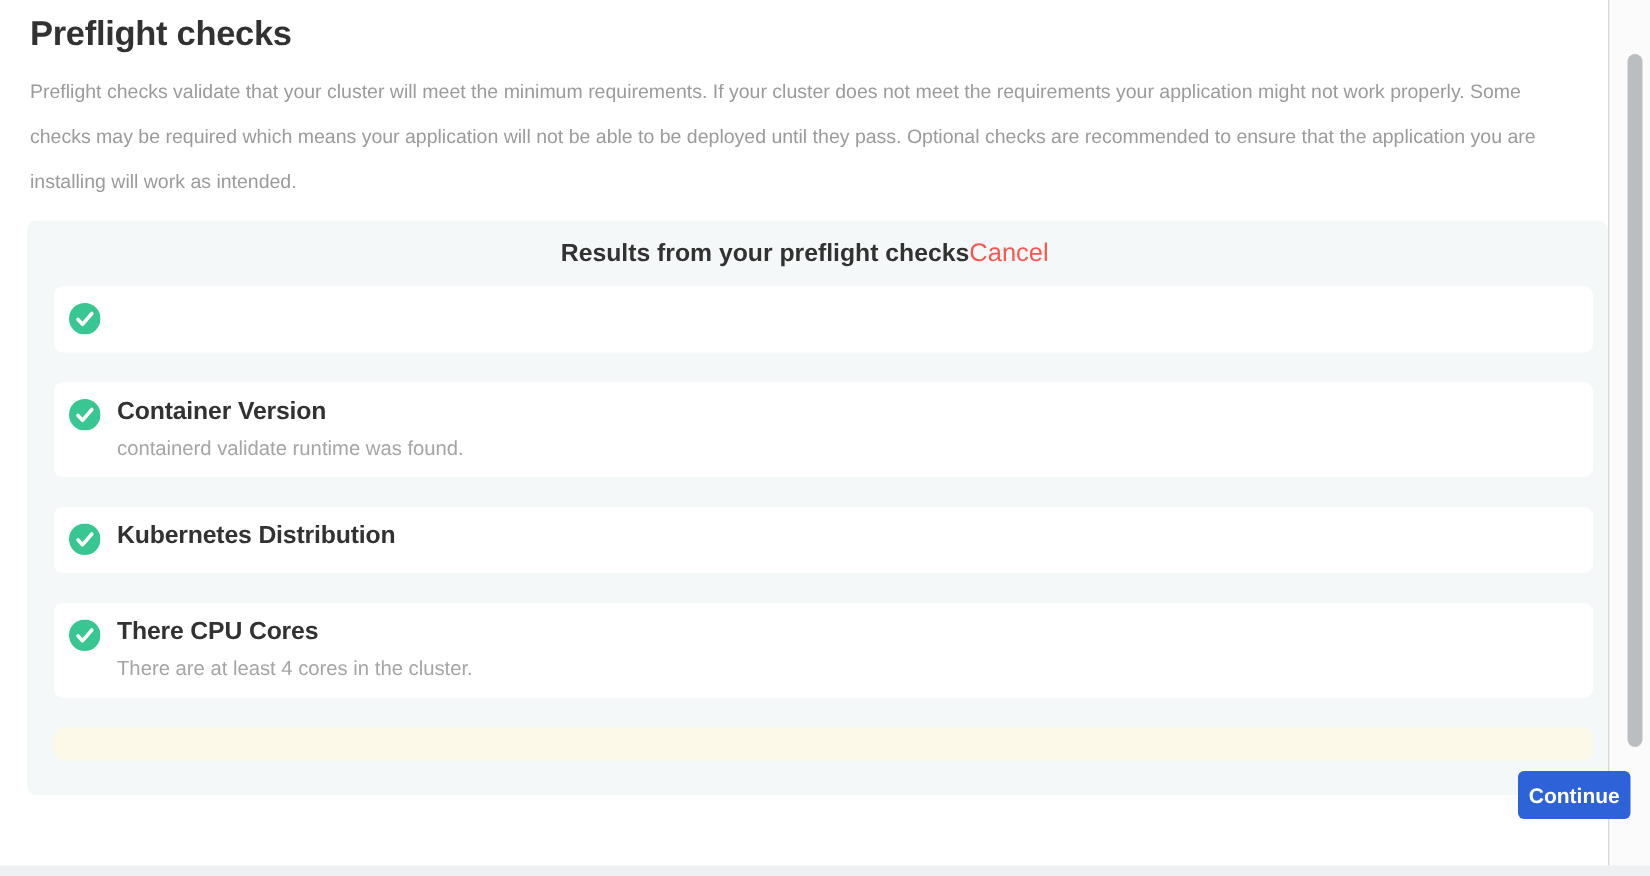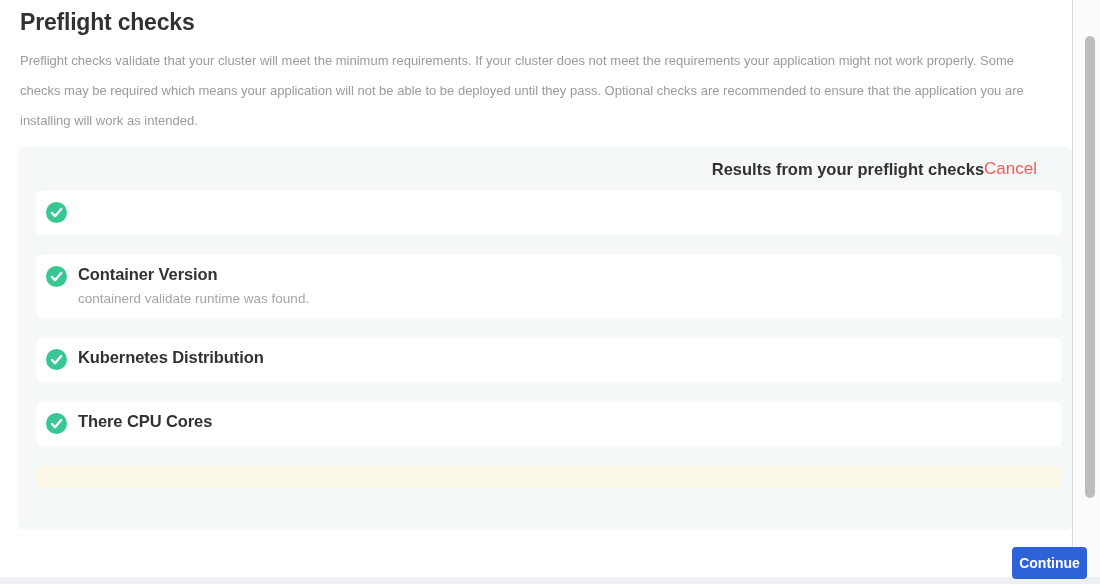--- a/index.html
+++ b/index.html
@@ -47,7 +47,7 @@
     overflow:hidden;
   }
   .card-header{
-    display:flex; align-items:center; justify-content:flex-end;
+    display:flex; align-items:center; justify-content:center;
     padding:12px 35px 0 18px;
     margin-bottom:12px;
   }

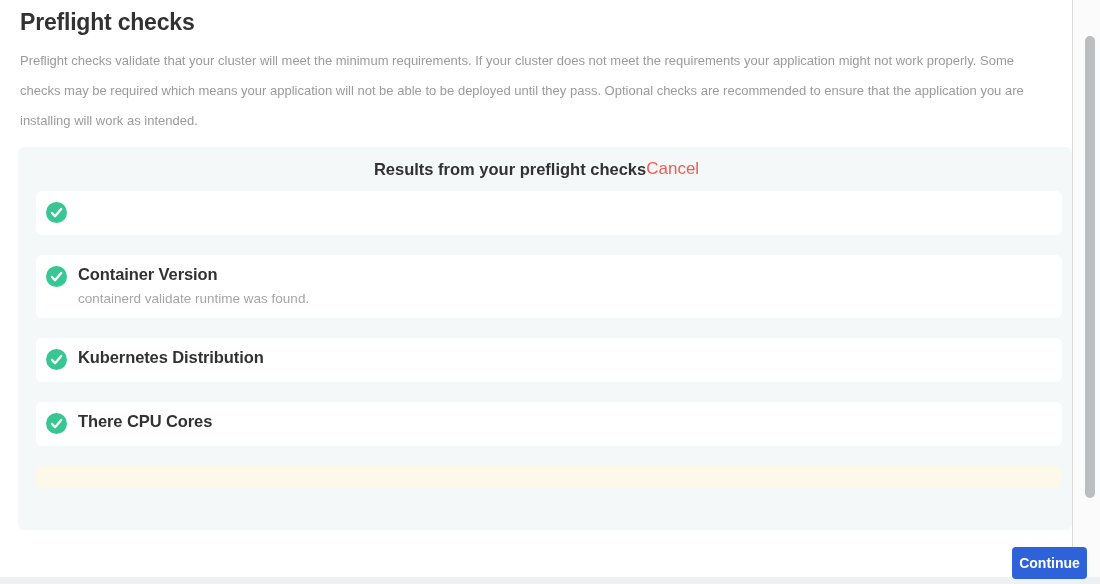--- a/index.html
+++ b/index.html
@@ -158,6 +158,7 @@
 
     <span class="check-text">
       <span class="check-title">There CPU Cores</span>
+      <span class="check-message">There are at least 4 cores in the cluster.</span>
     </span>
   </div>
         <div class="check-item warn">

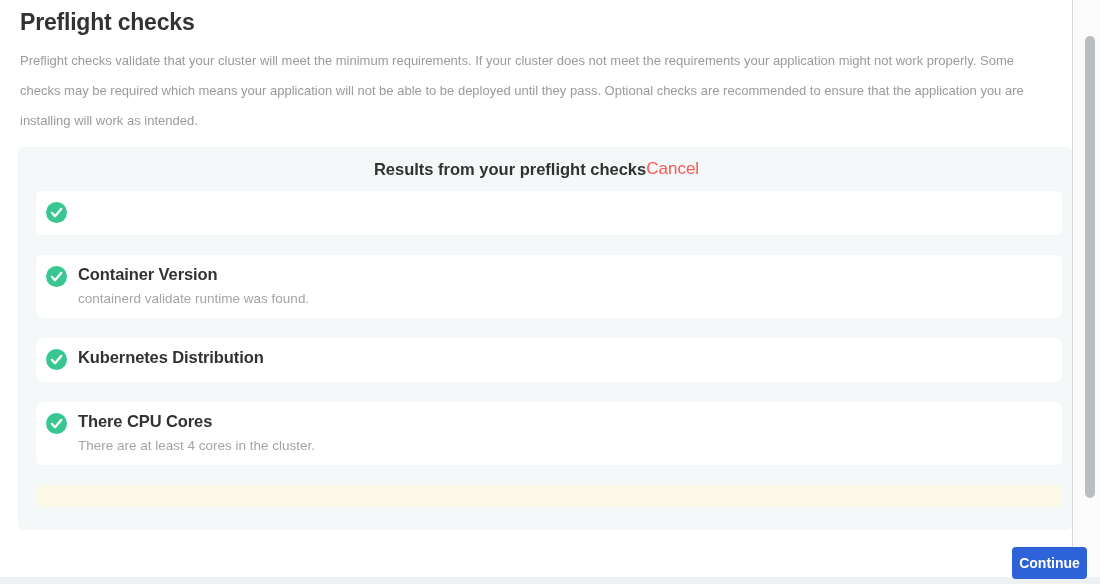--- a/index.html
+++ b/index.html
@@ -78,7 +78,7 @@
     margin-top:7px; font-size:13.5px; color:var(--c-desc);
   }
   .continue-btn{
-    position:absolute; right:13px; bottom:5px;
+    position:absolute; right:13px; bottom:38px;
     width:75px; height:32px;
     background:var(--c-continue);
     color:#ffffff; font-family:inherit;

